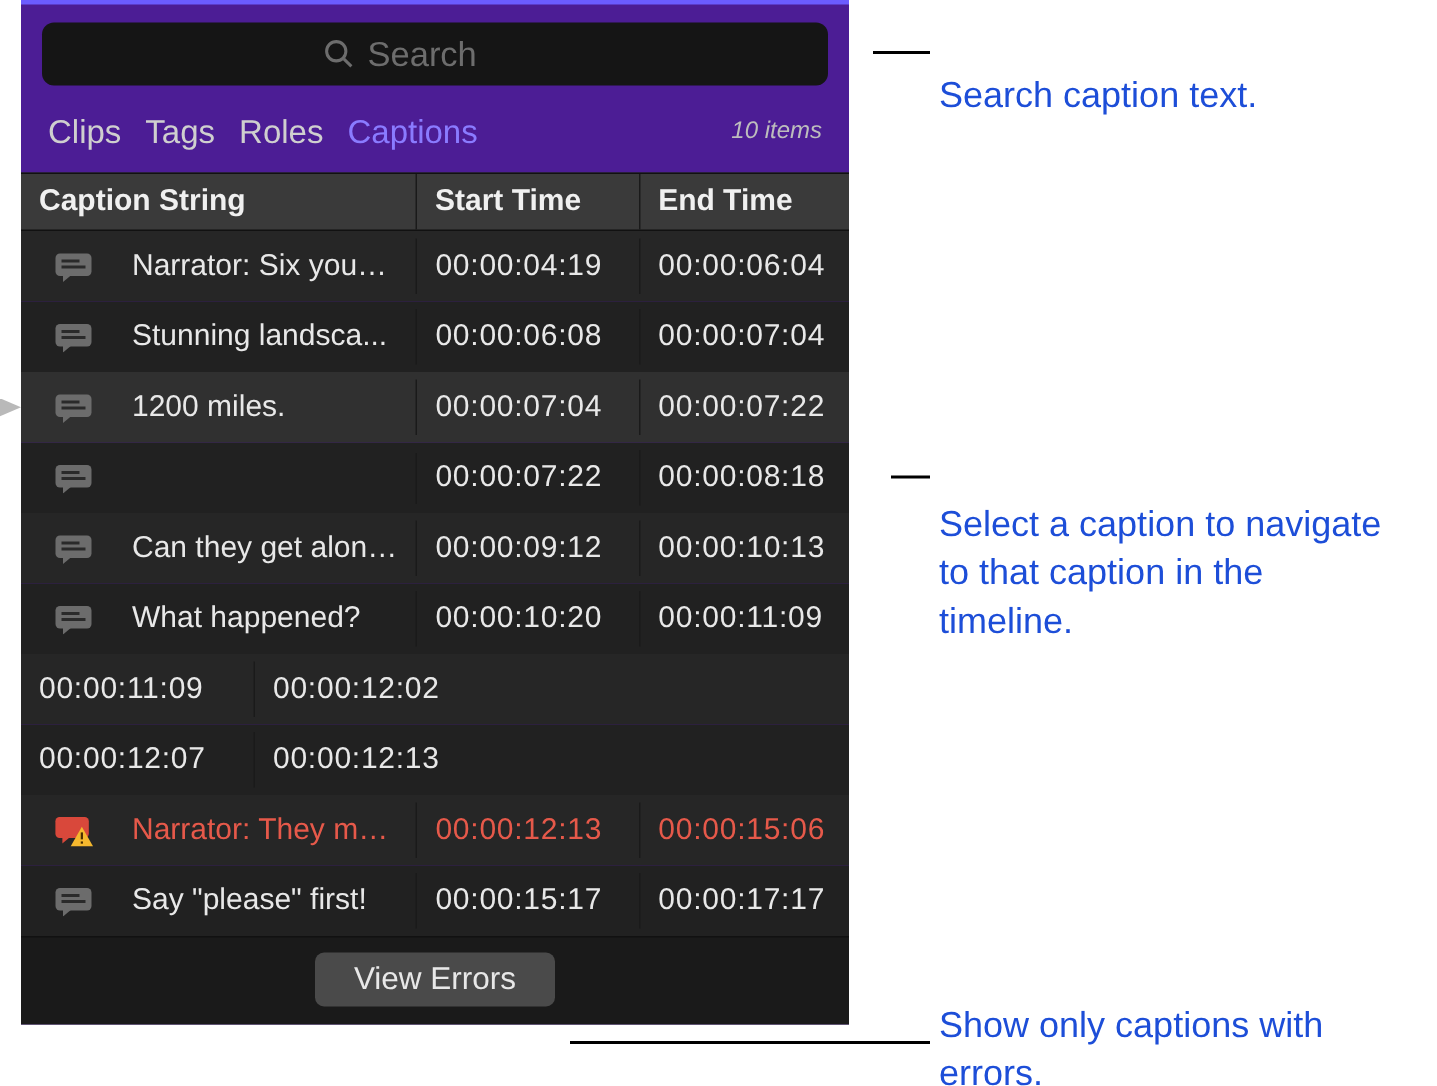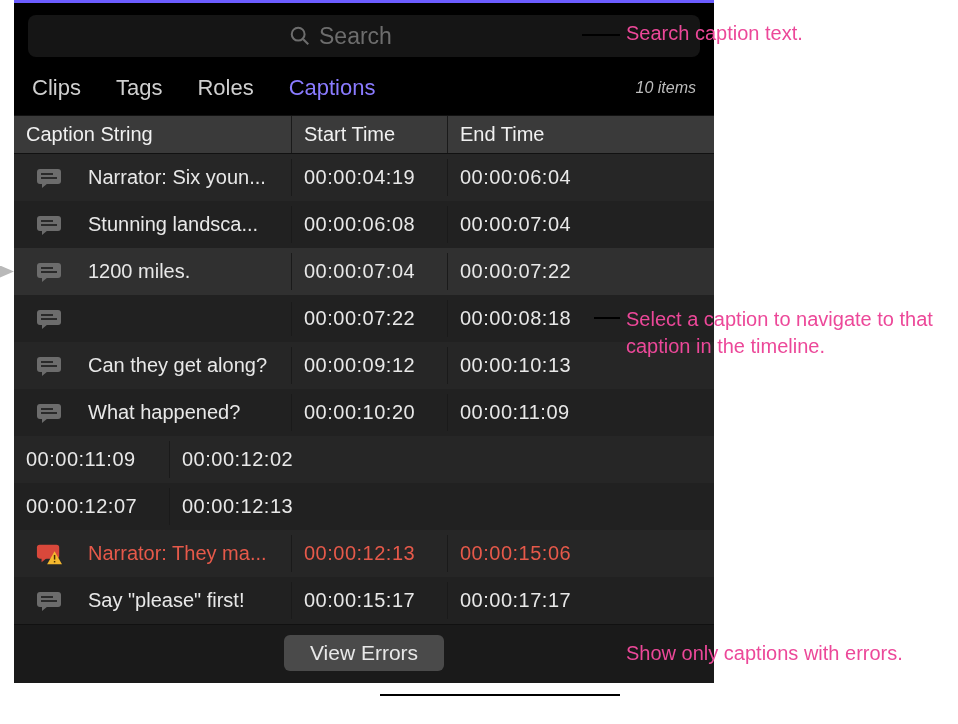--- a/index.html
+++ b/index.html
@@ -15,8 +15,8 @@
     position: absolute;
     left: 14px;
     top: 0;
-    width: 700px;
-    background: #000000;
+    width: 552px;
+    background: #4c1d95;
     border-top: 3px solid #6b5cff;
   }
   .search-bar {

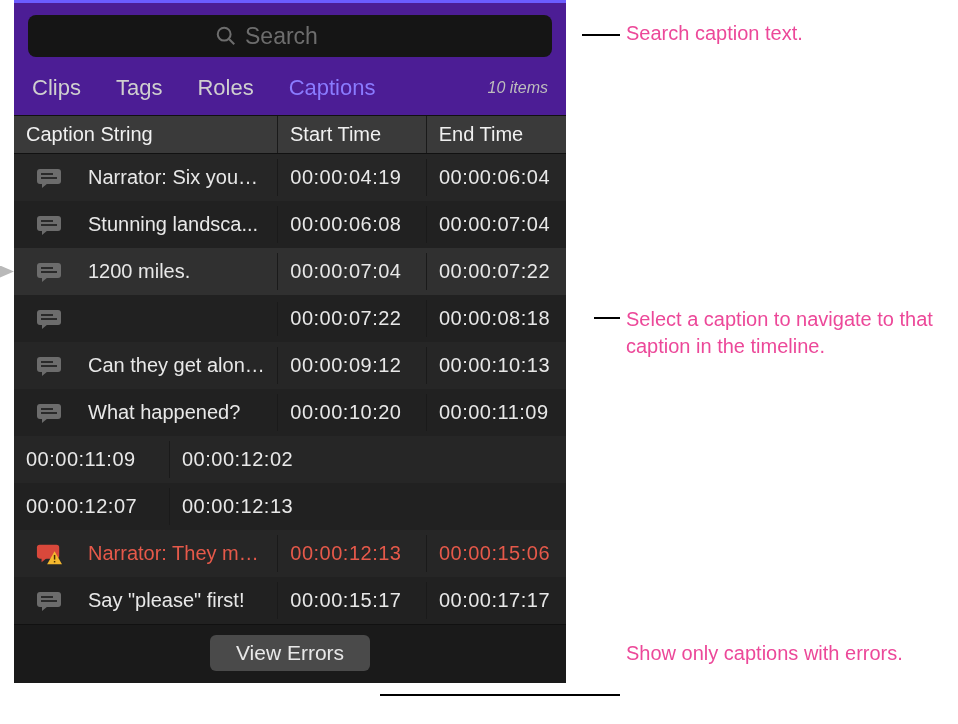--- a/index.html
+++ b/index.html
@@ -129,9 +129,10 @@
   
   .callout {
     position: absolute;
-    font-size: 20px;
-    color: #ec4899;
+    font-size: 24px;
+    color: #1d4ed8;
     line-height: 1.35;
+    margin-top: 28px;
   }
   .callout-line {
     position: absolute;

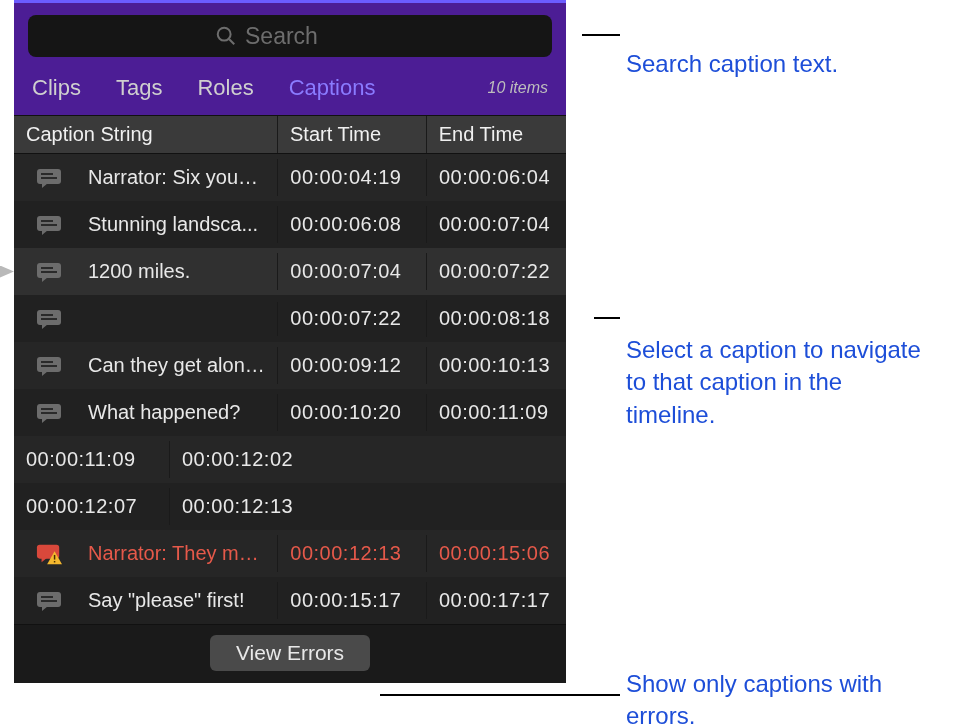--- a/index.html
+++ b/index.html
@@ -43,7 +43,7 @@
     display: flex;
     align-items: center;
     padding: 6px 18px 14px 18px;
-    gap: 35px;
+    gap: 16px;
     font-size: 22px;
     color: #cfcfcf;
   }

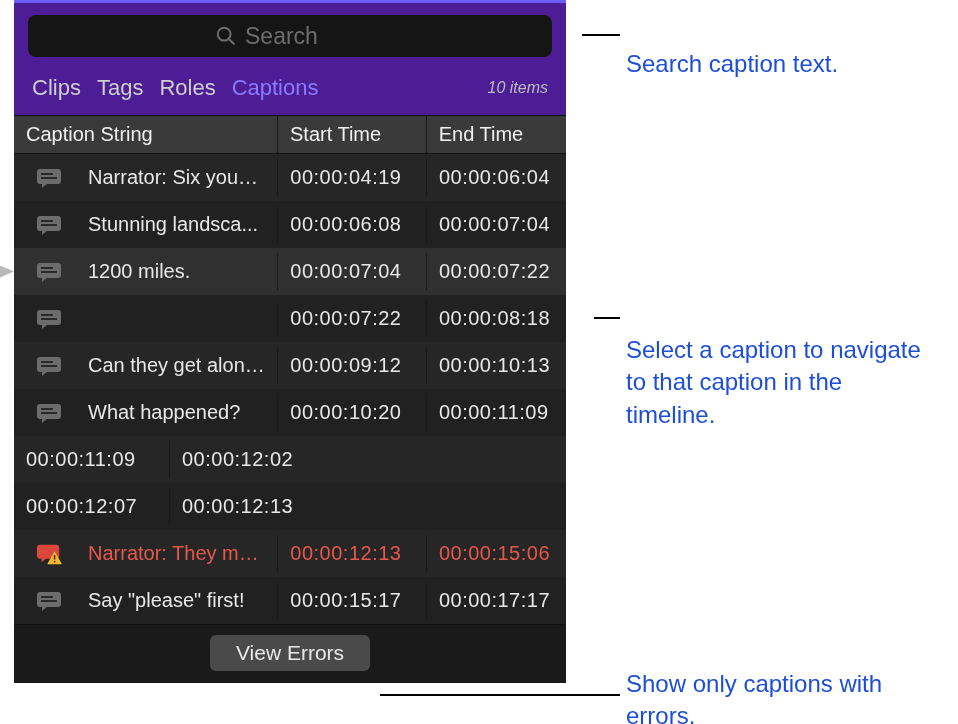--- a/index.html
+++ b/index.html
@@ -60,7 +60,7 @@
     background: #3a3a3a;
     font-size: 20px;
     color: #f0f0f0;
-    font-weight: 400;
+    font-weight: 700;
     border-top: 1px solid #111;
     border-bottom: 1px solid #111;
   }

